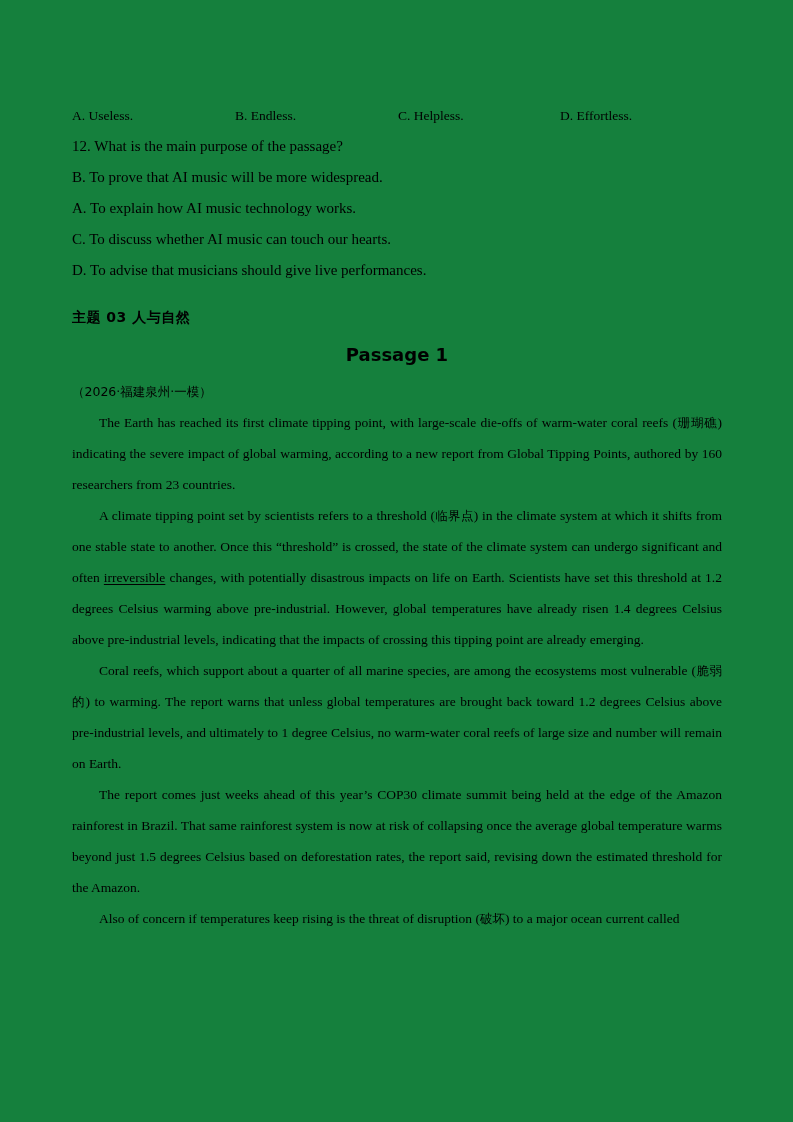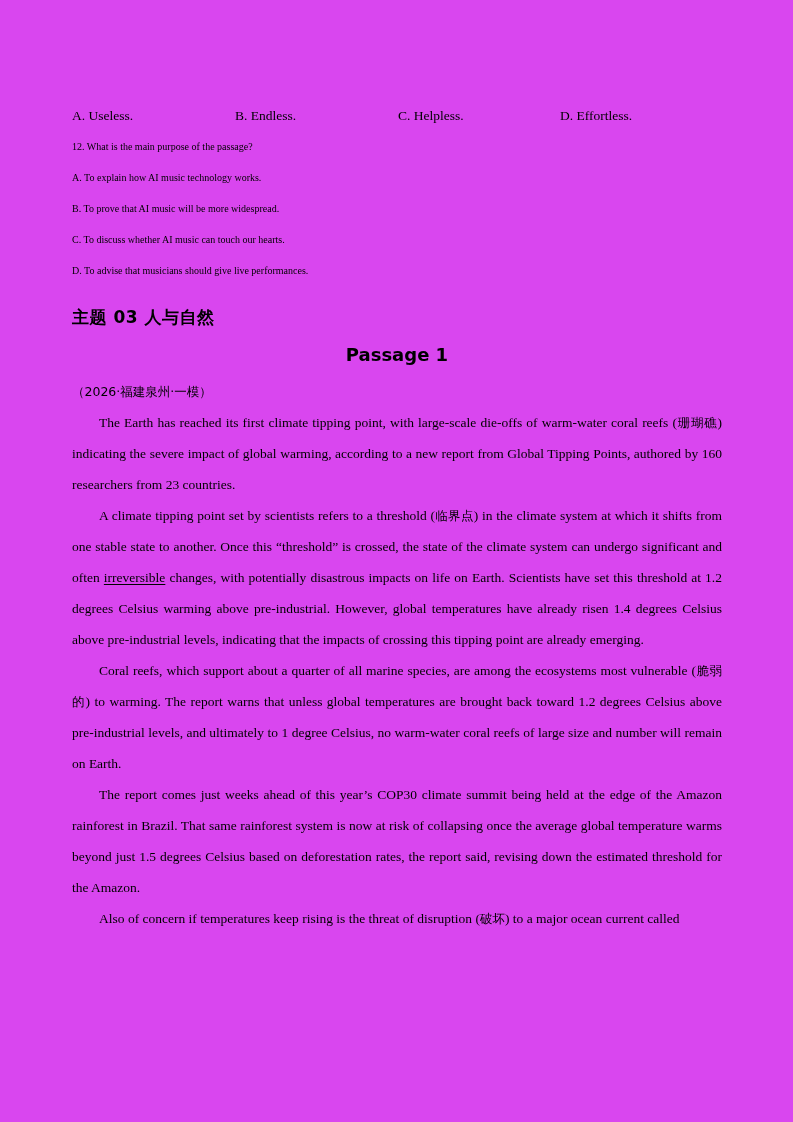--- a/index.html
+++ b/index.html
@@ -17,7 +17,7 @@
     width: 793px;
     height: 1122px;
     margin: 0 auto;
-    background: #d946ef;
+    background: #15803d;
     overflow: hidden;
     box-sizing: border-box;
   }

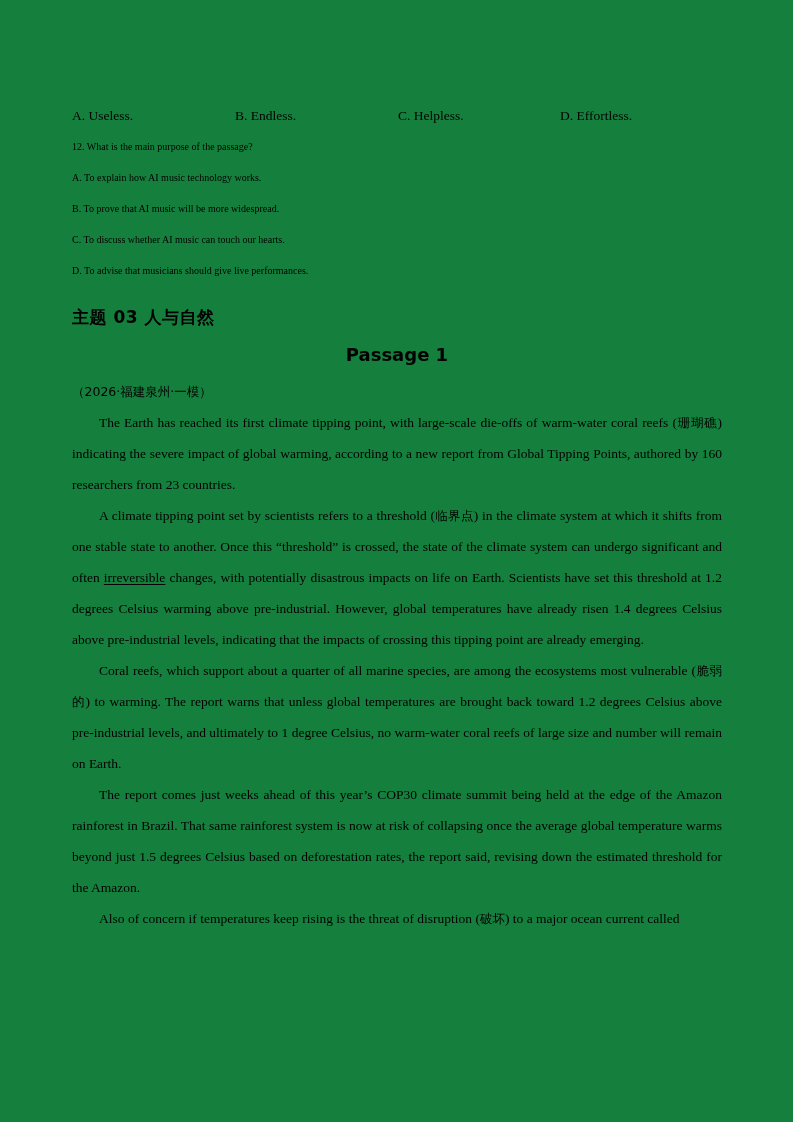--- a/index.html
+++ b/index.html
@@ -47,7 +47,7 @@
 
   
   .q-line {
-    font-size: 10px;
+    font-size: 15px;
     line-height: 31px;
     height: 31px;
     white-space: nowrap;

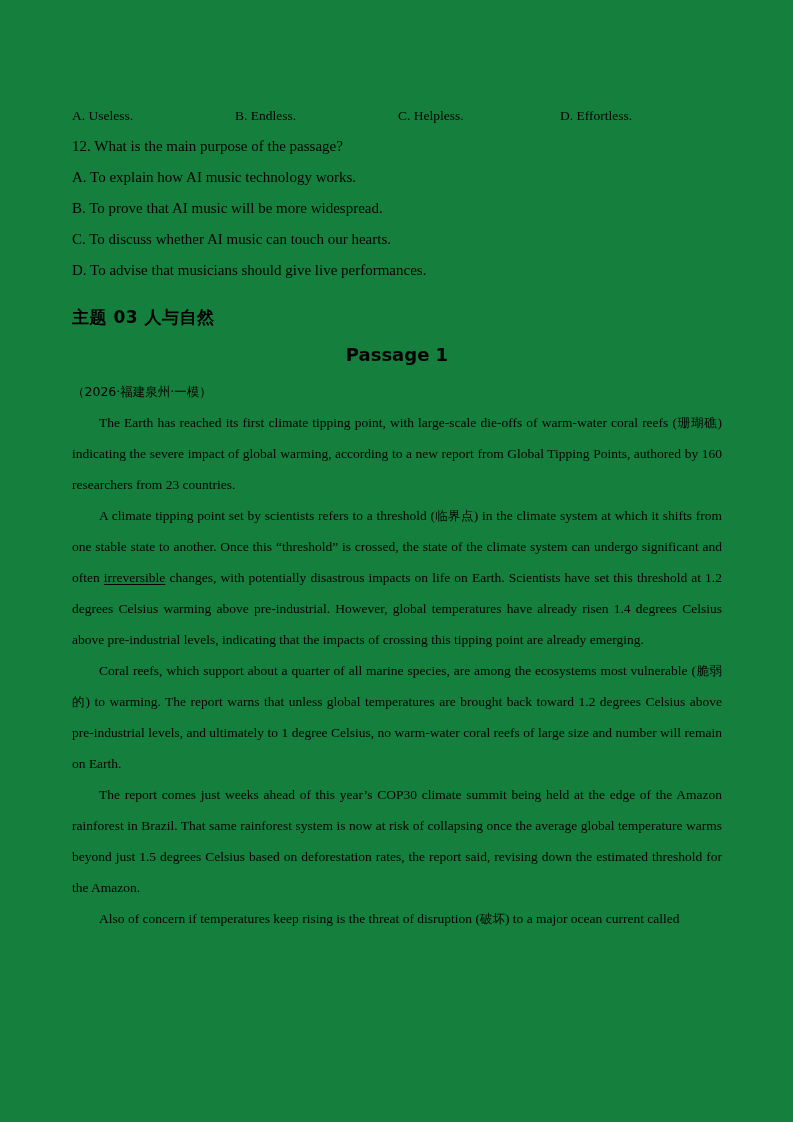--- a/index.html
+++ b/index.html
@@ -131,8 +131,8 @@
     </div>
 
     <div class="q-line">12. What is the main purpose of the passage?</div>
+    <div class="q-line">B. To prove that AI music will be more widespread.</div>
     <div class="q-line">A. To explain how AI music technology works.</div>
-    <div class="q-line">B. To prove that AI music will be more widespread.</div>
     <div class="q-line">C. To discuss whether AI music can touch our hearts.</div>
     <div class="q-line">D. To advise that musicians should give live performances.</div>
 

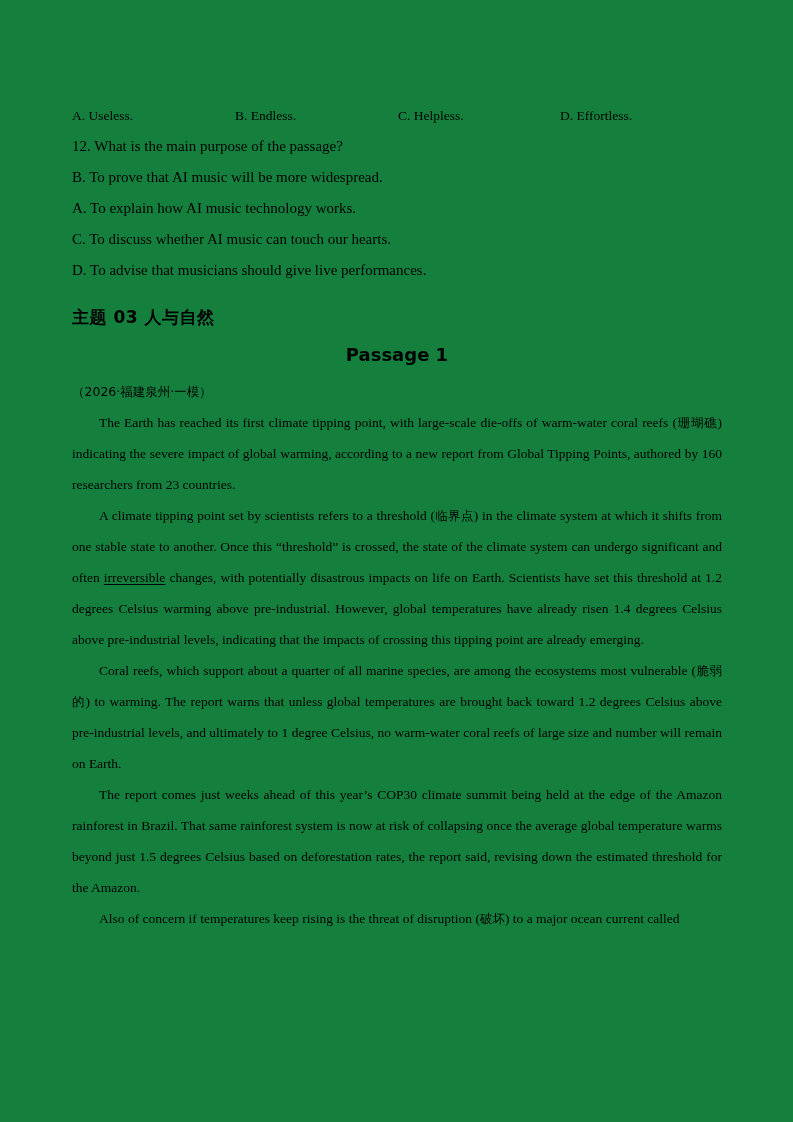--- a/index.html
+++ b/index.html
@@ -57,7 +57,7 @@
   .section-heading {
     font-family: "DejaVu Sans", "Liberation Sans", sans-serif;
     font-weight: bold;
-    font-size: 17px;
+    font-size: 14px;
     line-height: 30px;
     margin-top: 16px;
     margin-bottom: 6px;

